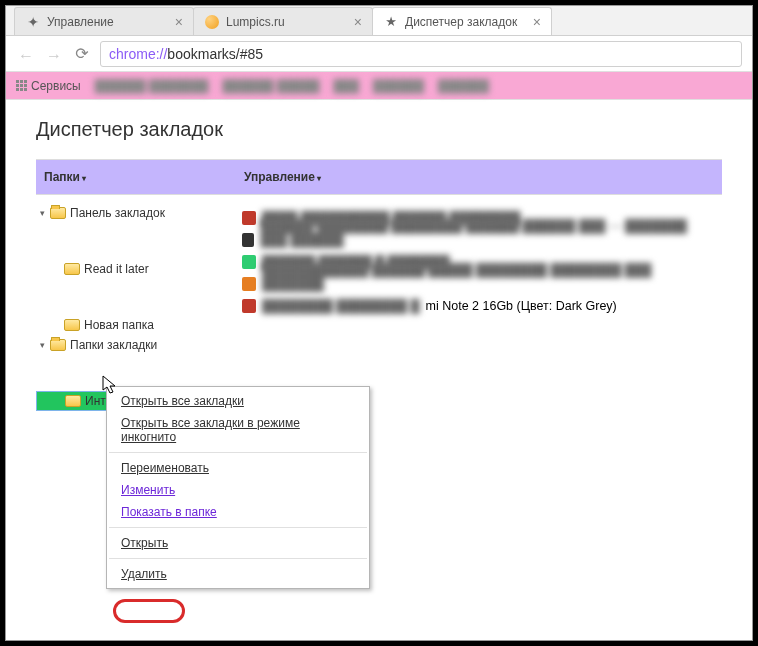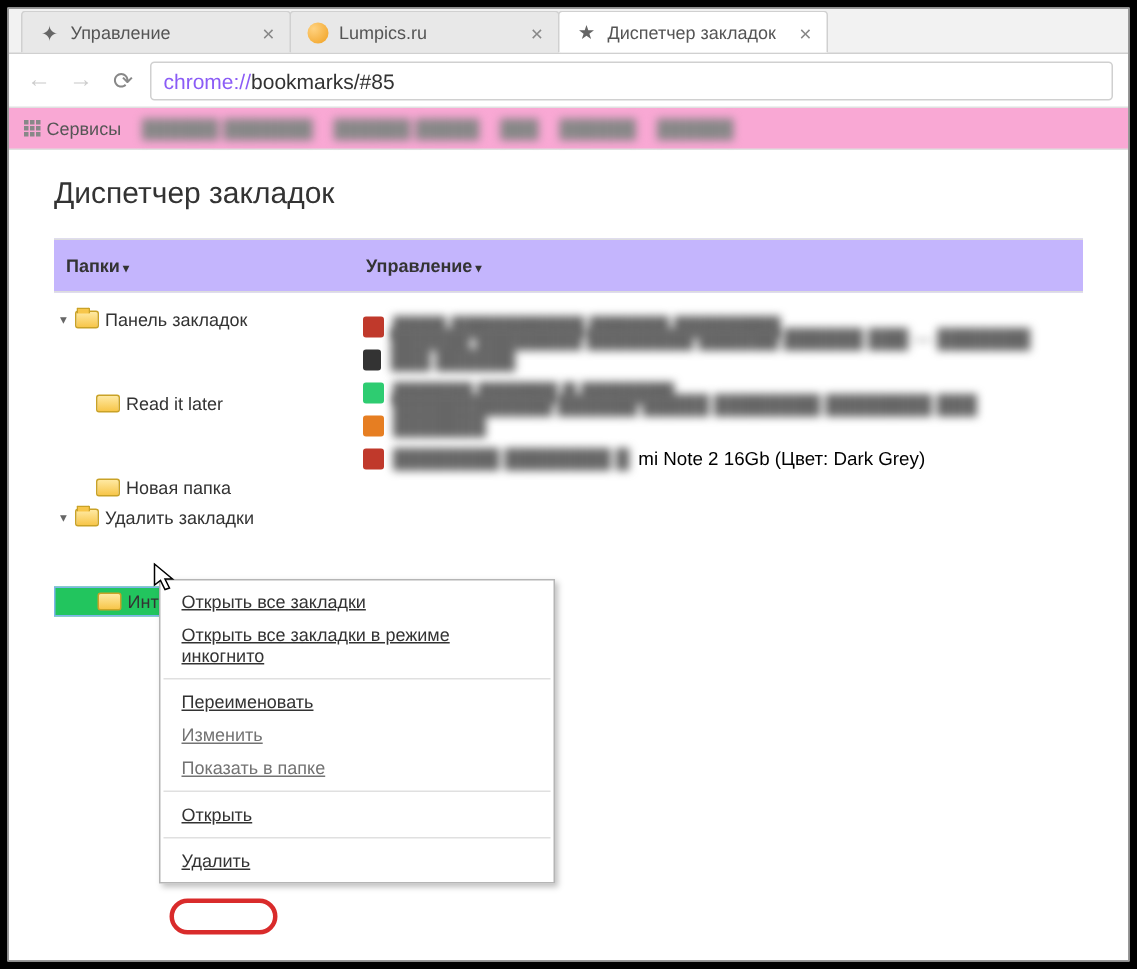--- a/index.html
+++ b/index.html
@@ -143,7 +143,7 @@
         <div class="tree-row">
           <span class="tree-twisty">▾</span>
           <span class="folder-icon open"></span>
-          <span>Удалить закладки</span>
+          <span>Папки закладки</span>
         </div>
         <div class="tree-row indent1 selected">
           <span class="tree-twisty"></span>

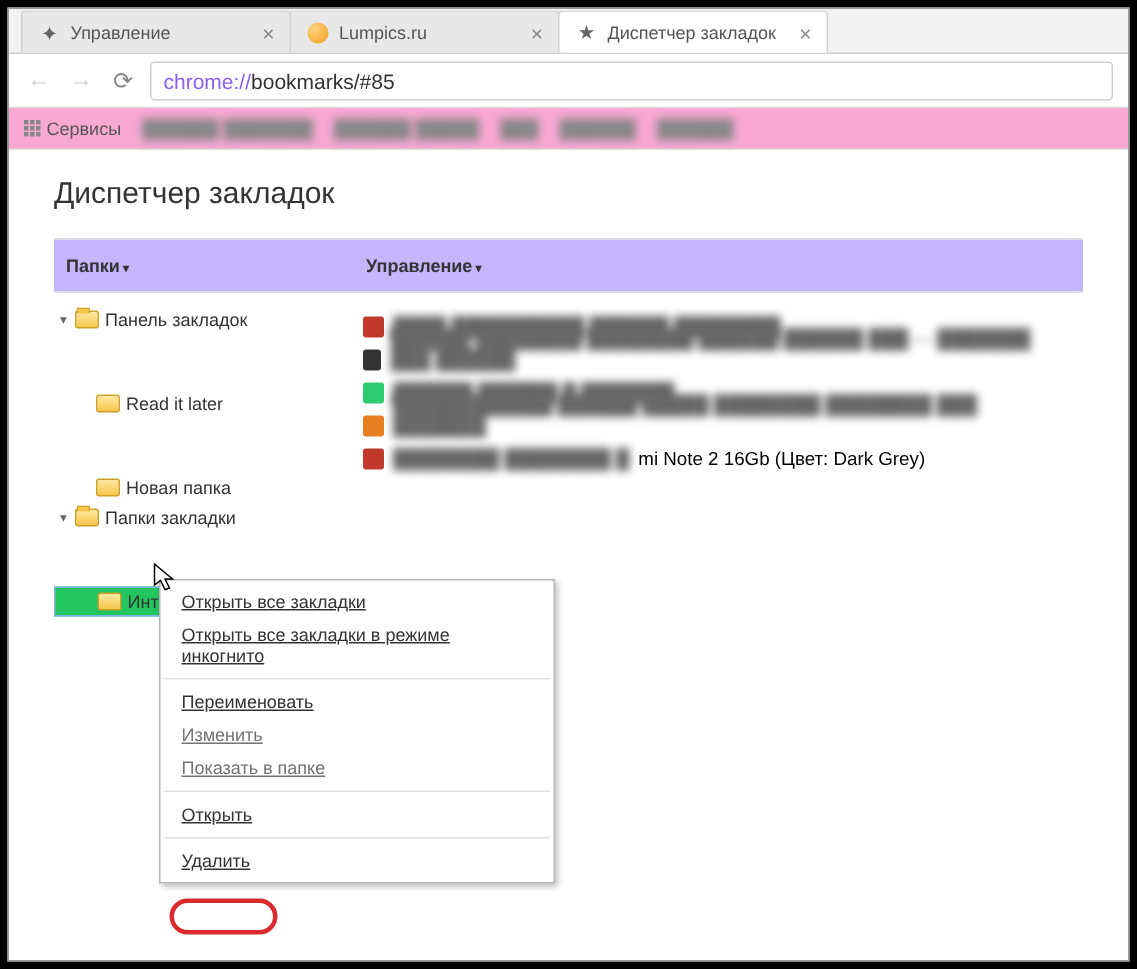--- a/index.html
+++ b/index.html
@@ -45,7 +45,7 @@
   
   .context-menu { position: absolute; left: 100px; top: 286px; width: 264px; background: #fff; border: 1px solid #b5b5b5; box-shadow: 2px 2px 4px rgba(0,0,0,0.25); font-size: 12px; color: #333; z-index: 100; padding: 3px 0; }
   .cm-item { padding: 4px 14px; cursor: default; text-decoration: underline; }
-  .cm-item.disabled { color: #737373; }
+  .cm-item.disabled { color: #6d28d9; }
   .cm-sep { height: 1px; background: #e0e0e0; margin: 4px 2px; }
   .cm-highlight { position: absolute; border: 3px solid #d92b2b; border-radius: 12px; pointer-events: none; }
   

